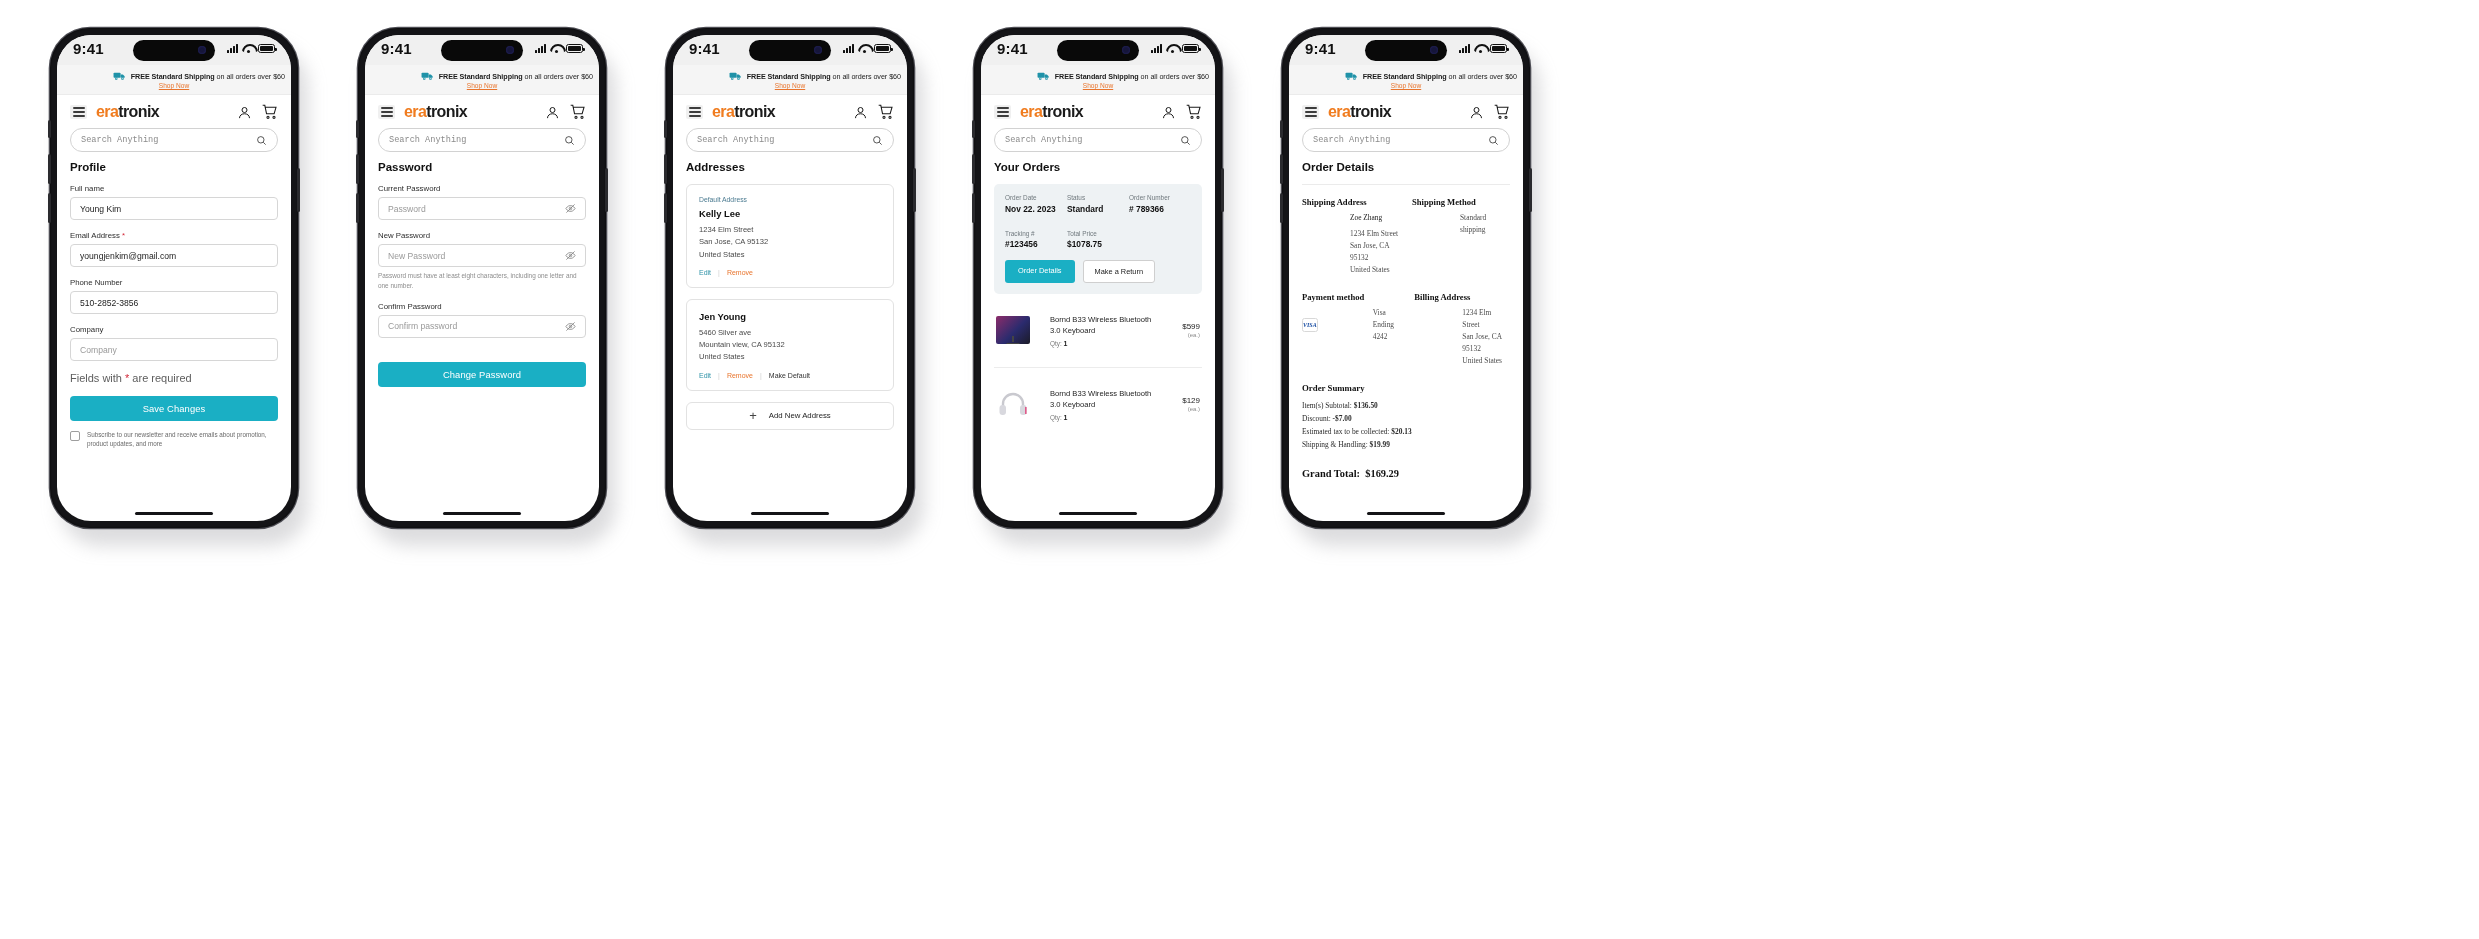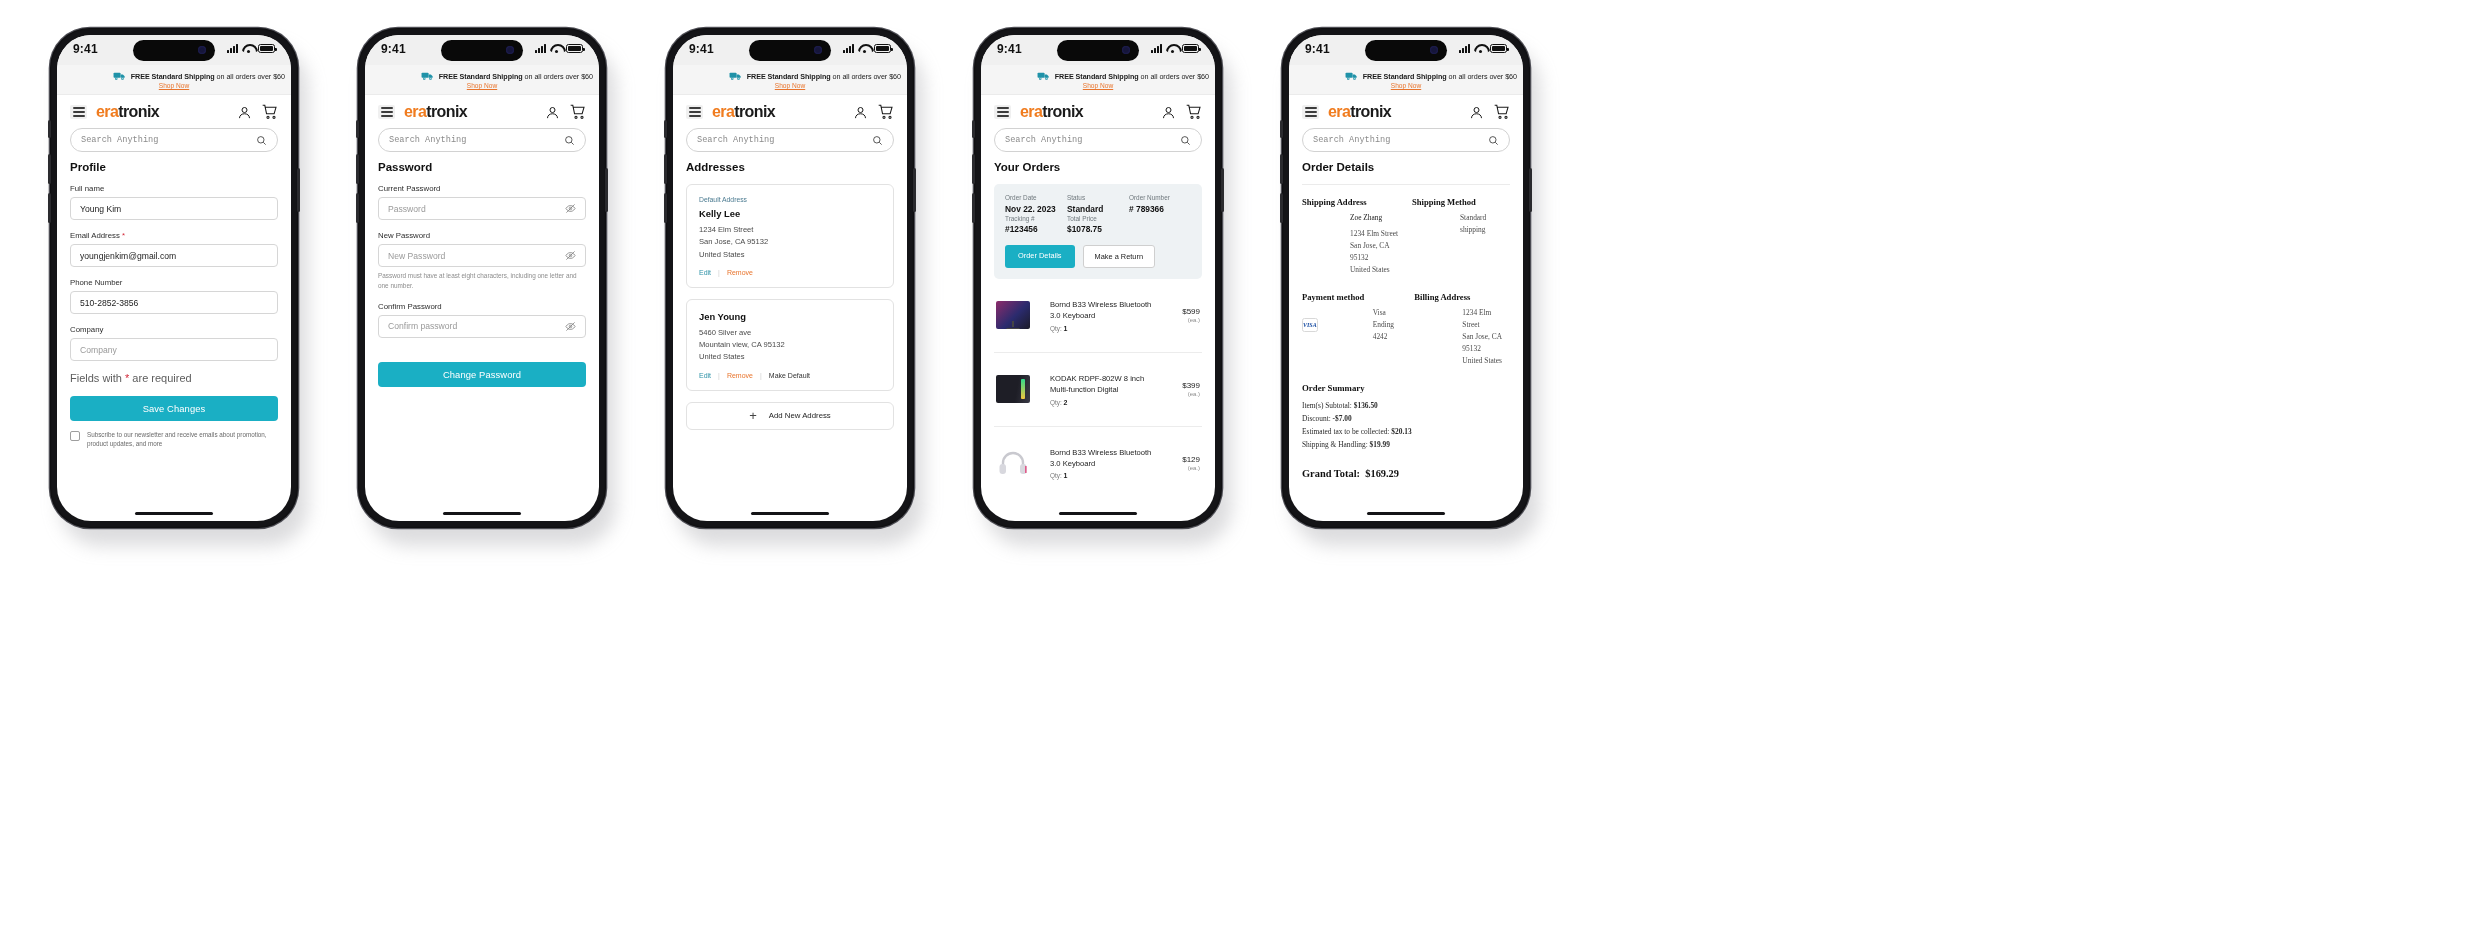--- a/index.html
+++ b/index.html
@@ -58,7 +58,7 @@
     padding: 0 16px 3px 16px;
     position: relative; flex: 0 0 auto;
   }
-  .sb-time { font-size: 12px; font-weight: bold; color: #101010; letter-spacing: .2px; }
+  .sb-time { font-size: 15px; font-weight: bold; color: #101010; letter-spacing: .2px; }
   .notch {
     position: absolute; left: 50%; transform: translateX(-50%);
     top: 5px; width: 82px; height: 21px;

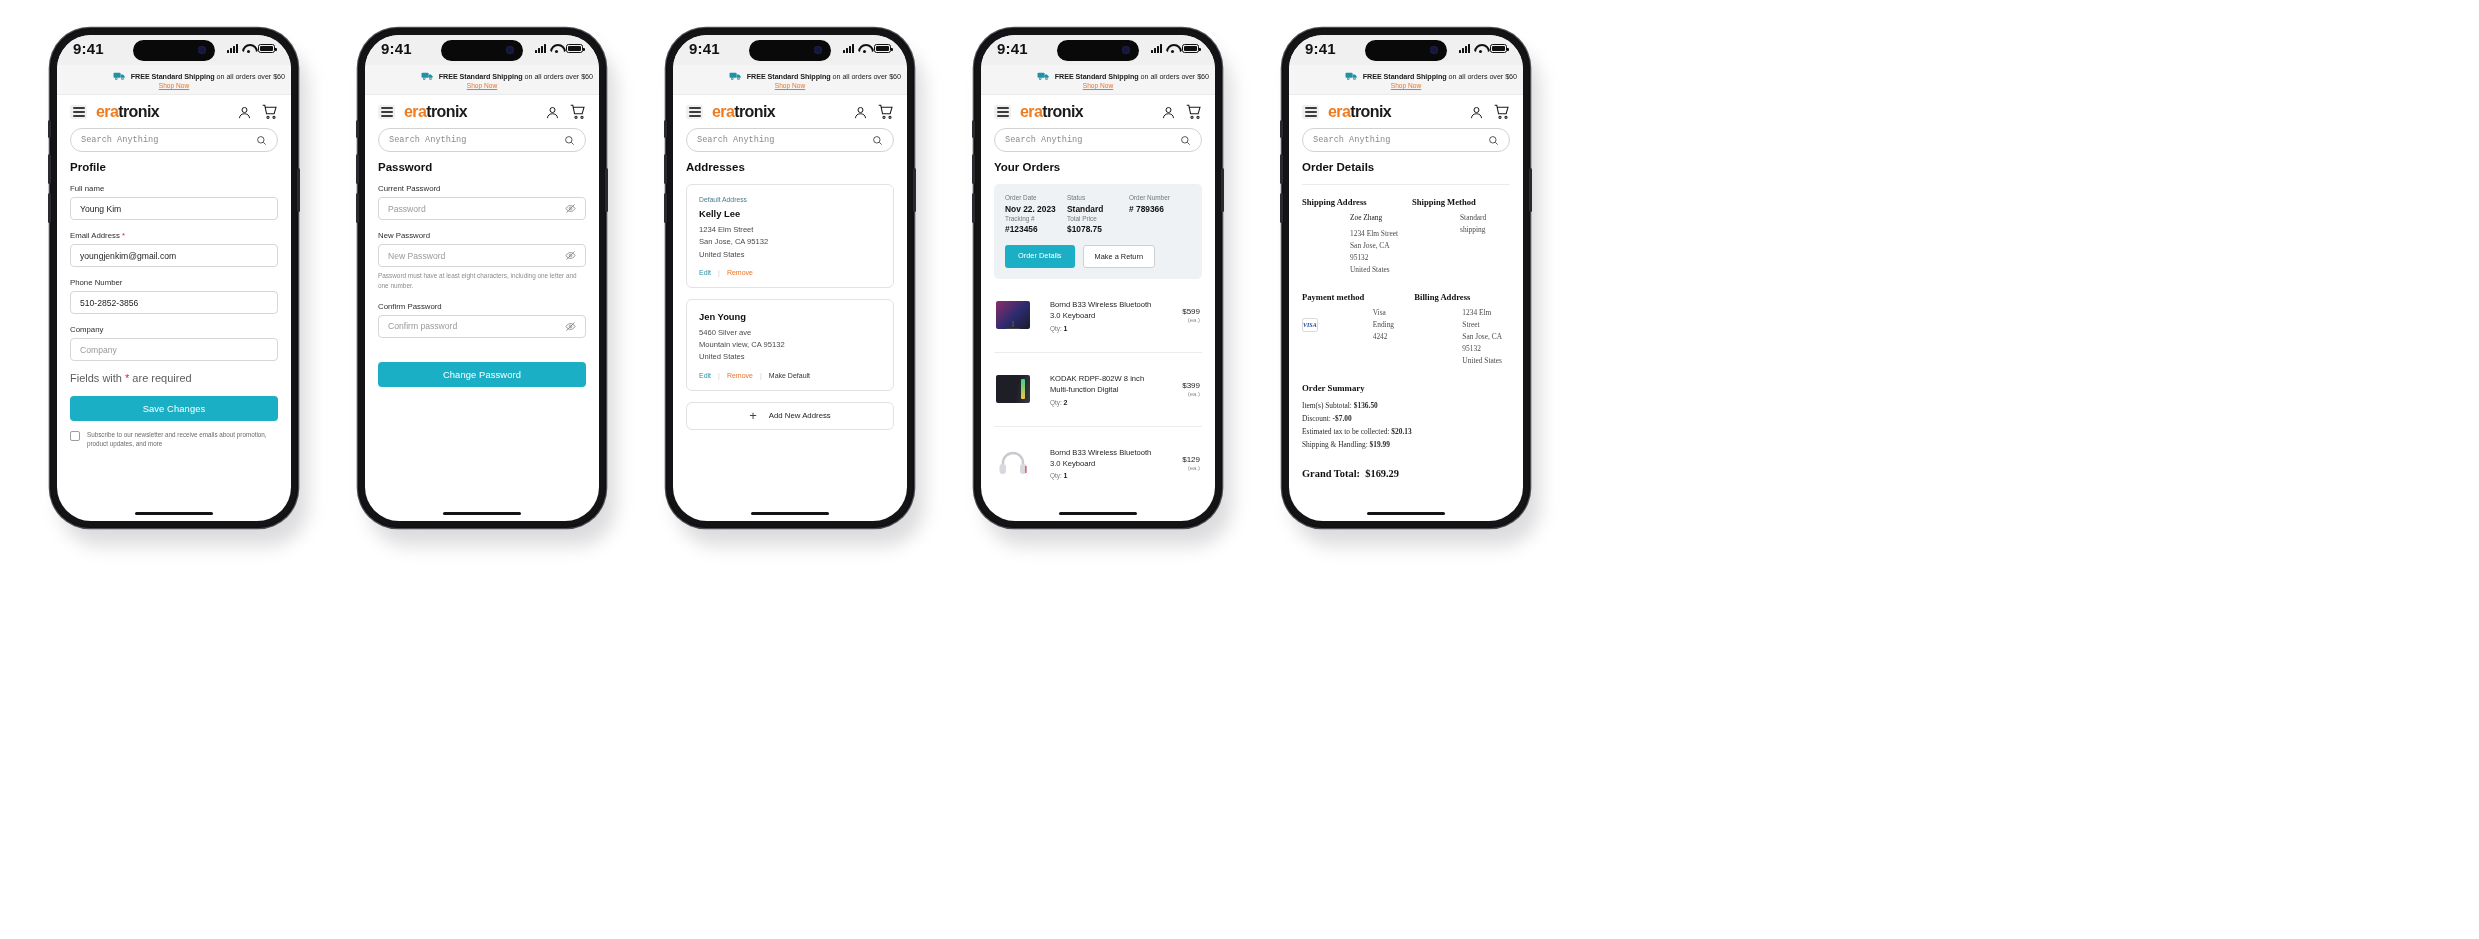--- a/index.html
+++ b/index.html
@@ -157,7 +157,7 @@
   .addnew span.t { font-size:7.8px; color:#242424; }
   
   .order-card { background:#eef2f4; border-radius:5px; padding:10px 11px 11px; }
-  .ogrid { display:grid; grid-template-columns:1fr 1fr 1fr; row-gap:1px; }
+  .ogrid { display:grid; grid-template-columns:1fr 1fr 1fr; row-gap:16px; }
   .ok { font-size:6.4px; color:#70797e; margin-bottom:2.5px; }
   .ov { font-size:8.4px; font-weight:bold; color:#111; }
   .obtns { display:flex; gap:8px; margin-top:11px; }

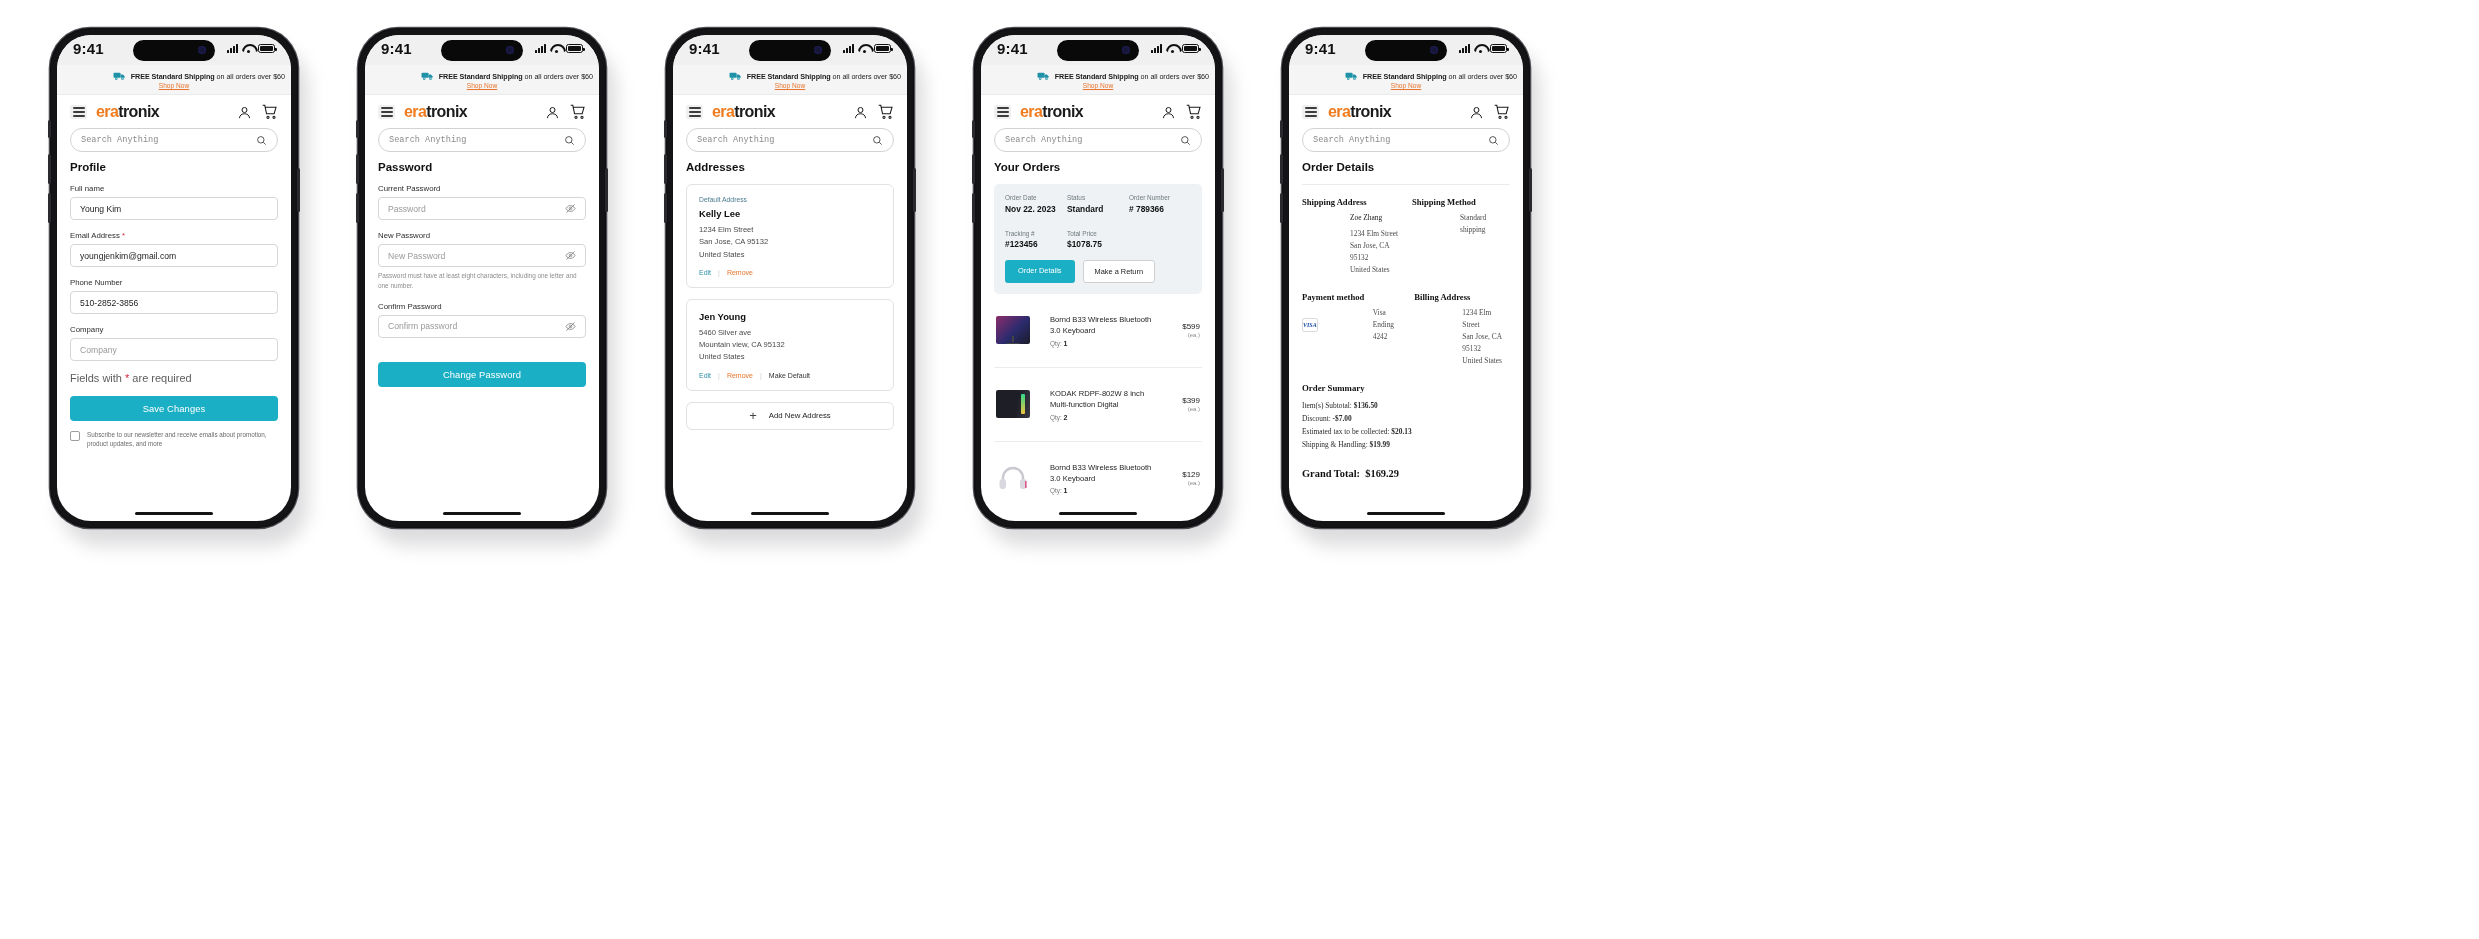--- a/index.html
+++ b/index.html
@@ -673,19 +673,6 @@
             </div>
           </div>
 
-          <div class="prow">
-            <div class="pimg" style="background:linear-gradient(100deg,#1e1e26 60%,#3a3a46);">
-              <div style="position:absolute;right:5px;top:4px;width:4px;height:20px;background:linear-gradient(#30d98a,#f2c53d);border-radius:1px;"></div>
-            </div>
-            <div style="flex:1 1 auto;">
-              <div class="pname">KODAK RDPF-802W 8 inch Multi-function Digital</div>
-              <div class="pqty"><span>Qty:</span> <b>2</b></div>
-            </div>
-            <div class="pprice">
-              <div class="amt">$399</div>
-              <div class="ea">(ea.)</div>
-            </div>
-          </div>
 
           <div class="prow" style="border-bottom:none;">
             <div class="pimg" style="background:#fff;">

